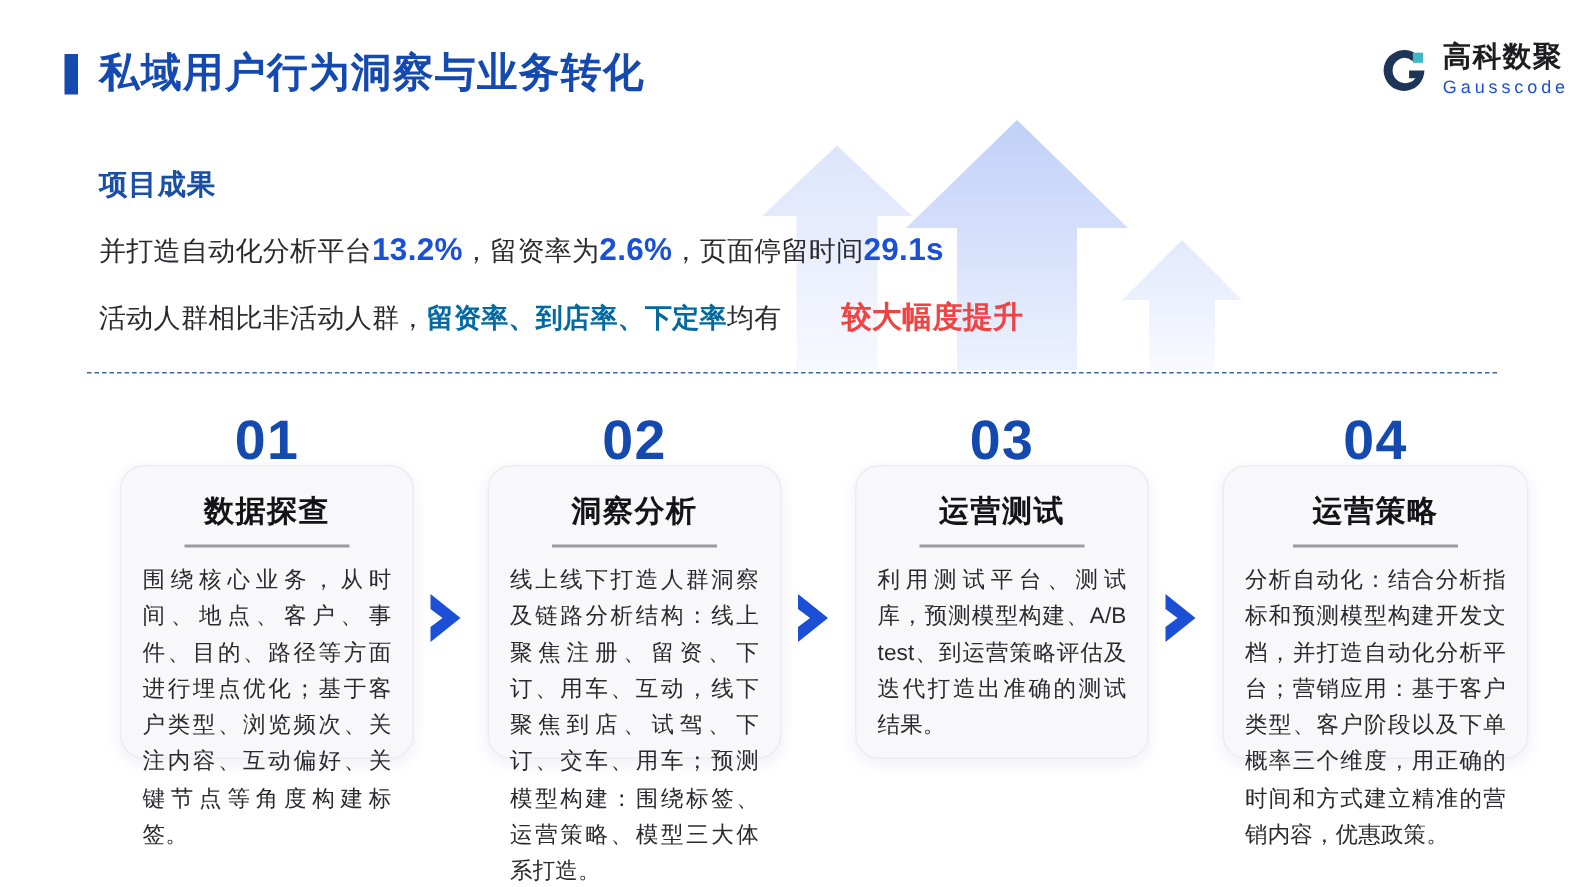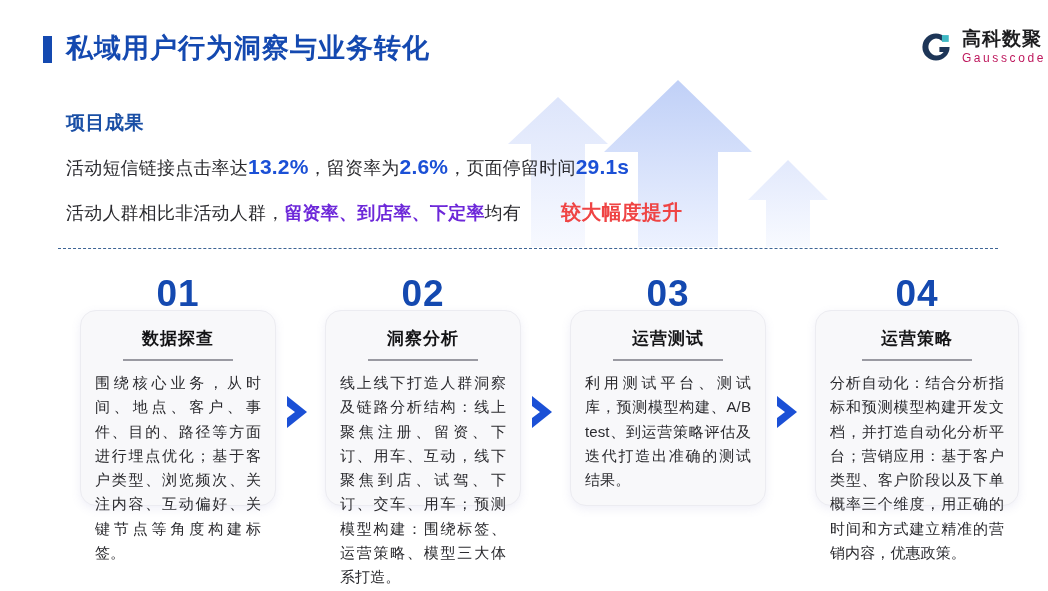--- a/index.html
+++ b/index.html
@@ -60,7 +60,7 @@
   }
   .logo-en {
     font-size: 12px;
-    color: #be185d;
+    color: #1d4ed8;
     letter-spacing: 2.6px;
     margin-top: 4px;
   }

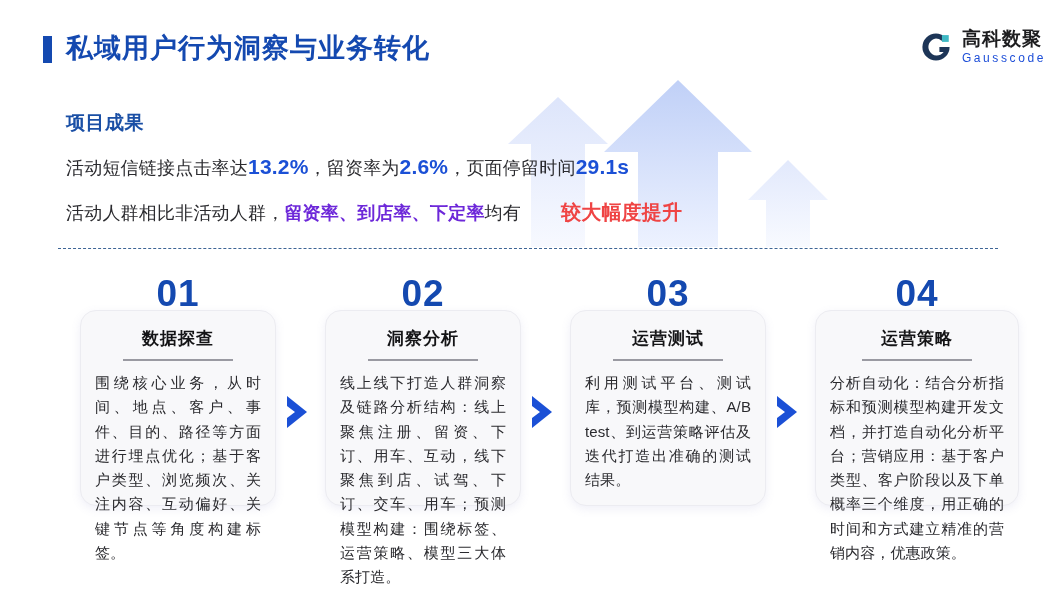--- a/index.html
+++ b/index.html
@@ -216,7 +216,7 @@
     <div class="results-heading">项目成果</div>
 
     <div class="results-line">
-      <span>活动短信链接点击率达</span><span class="stat">13.2%</span><span>，留资率为</span><span class="stat">2.6%</span><span>，页面停留时间</span><span class="stat">29.1s</span>
+      <span>并打造自动化分析平台</span><span class="stat">13.2%</span><span>，留资率为</span><span class="stat">2.6%</span><span>，页面停留时间</span><span class="stat">29.1s</span>
     </div>
 
     <div class="results-line">

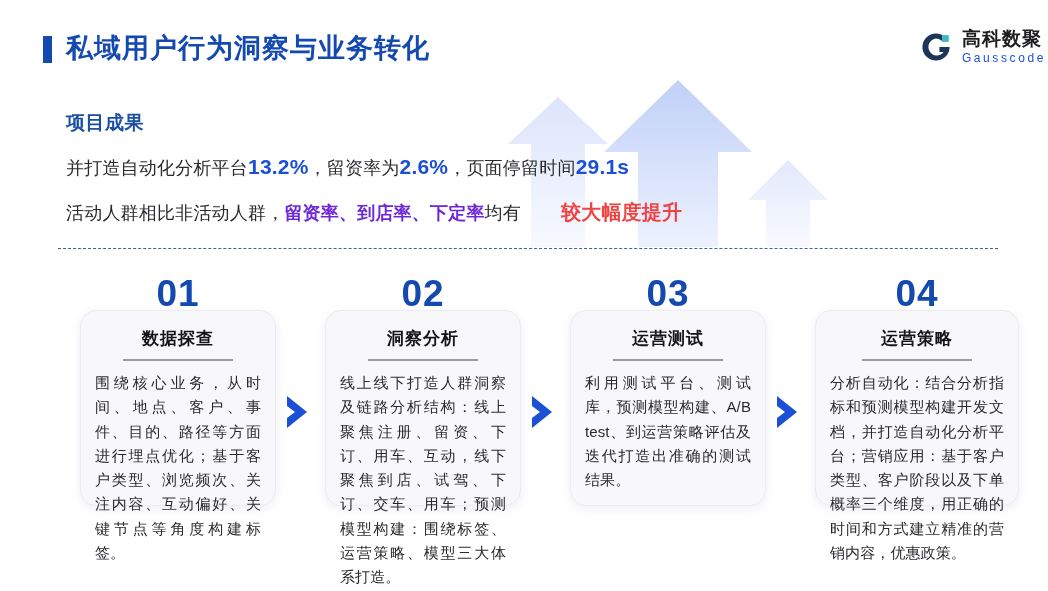--- a/index.html
+++ b/index.html
@@ -97,7 +97,7 @@
     font-weight: bold;
     font-size: 21px;
   }
-  .em-bold { font-weight: bold; color: #6d28d9; }
+  .em-bold { font-weight: bold; color: #0369a1; }
   .em-blue {
     color: #ef4444;
     font-weight: bold;

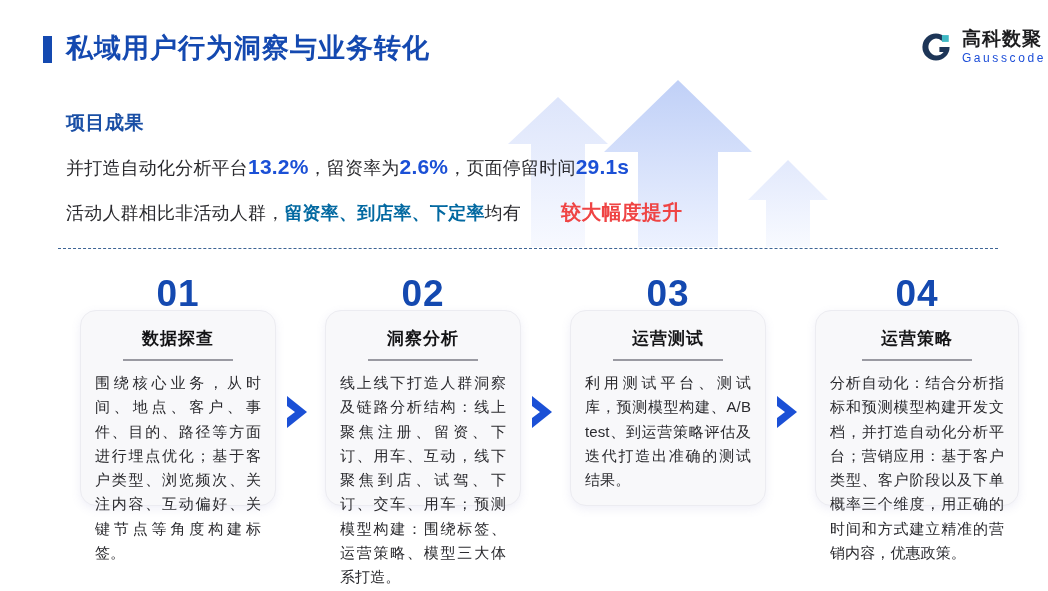--- a/index.html
+++ b/index.html
@@ -145,7 +145,7 @@
   .step-title {
     margin: 16px 0 0 0;
     text-align: center;
-    font-size: 17px;
+    font-size: 20px;
     font-weight: bold;
     color: #141416;
     letter-spacing: 1px;

